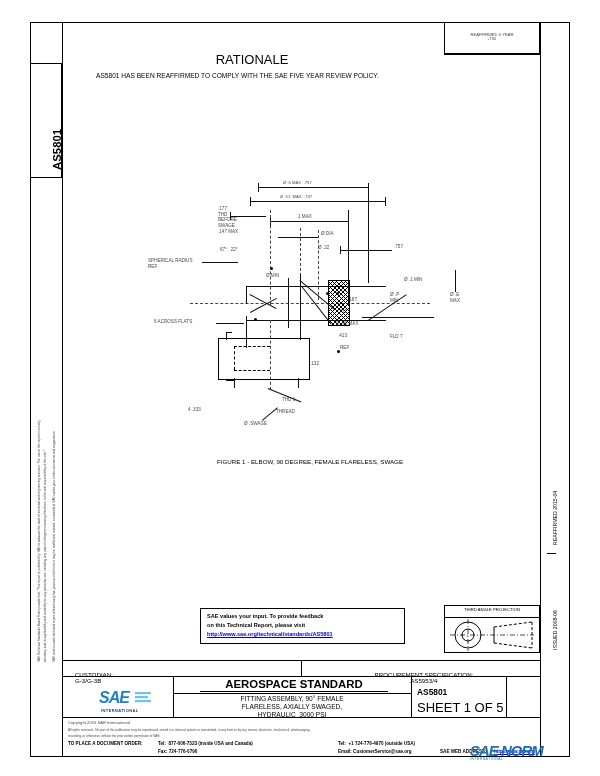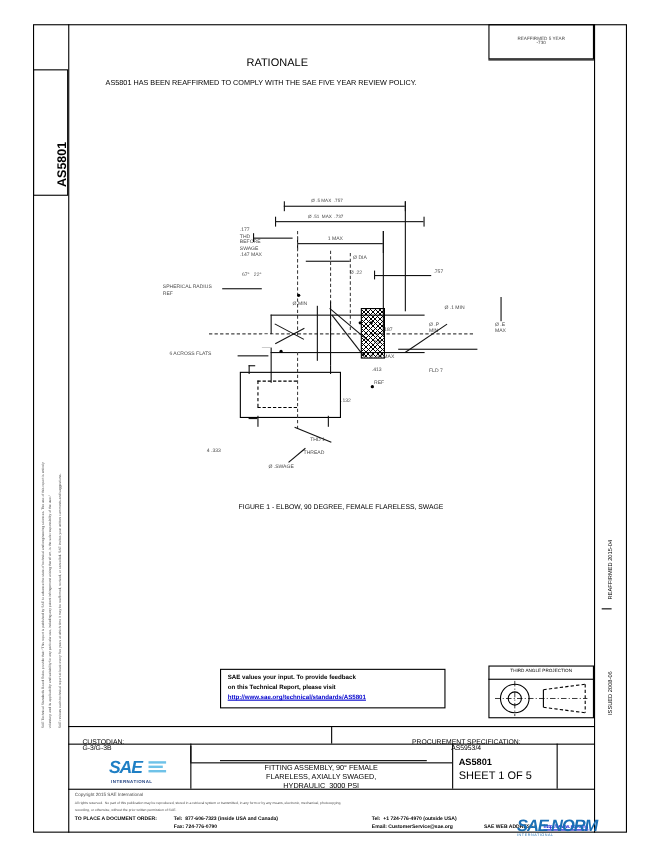--- a/index.html
+++ b/index.html
@@ -29,7 +29,7 @@
   .f55{font-size:5.6px;}
   .f6{font-size:6.2px;}
   .f65{font-size:6.6px;}
-  .f7{font-size:10px;}
+  .f7{font-size:13px;}
   .f8{font-size:8.4px;}
   .f11{font-size:11.4px;}
   .b{font-weight:bold;}

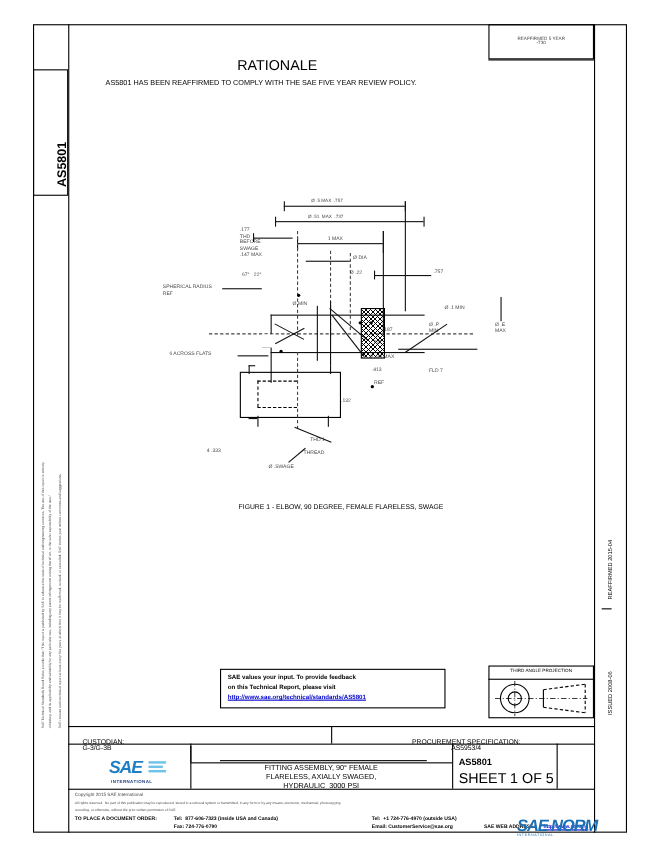--- a/index.html
+++ b/index.html
@@ -270,6 +270,7 @@
   </div>
 
   <div class="bx" style="left:180px;top:678px;width:228px;height:15px;border:none;"></div>
+  <div class="t f11 b ctr" style="left:180px;top:679px;width:228px;">AEROSPACE STANDARD</div>
   <div class="ln hl" style="left:200px;top:691px;width:188px;height:1.4px;"></div>
   <div class="ln hl" style="left:173px;top:693px;width:238px;"></div>
   <div class="ln vl" style="left:173px;top:678px;height:15px;"></div>

